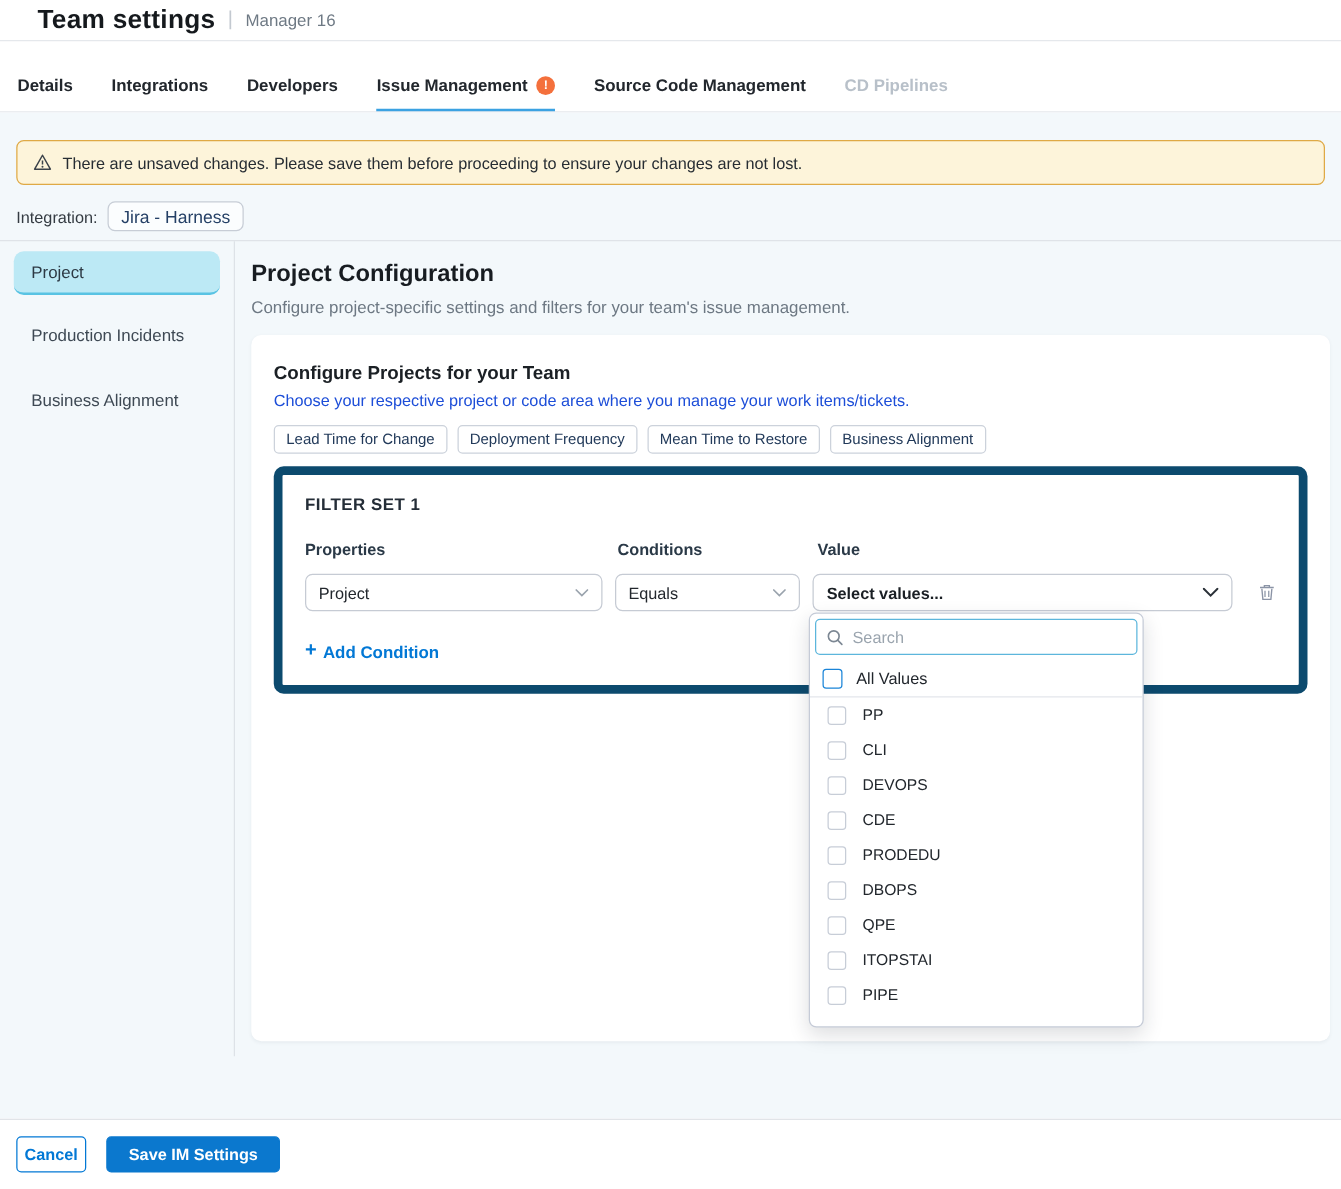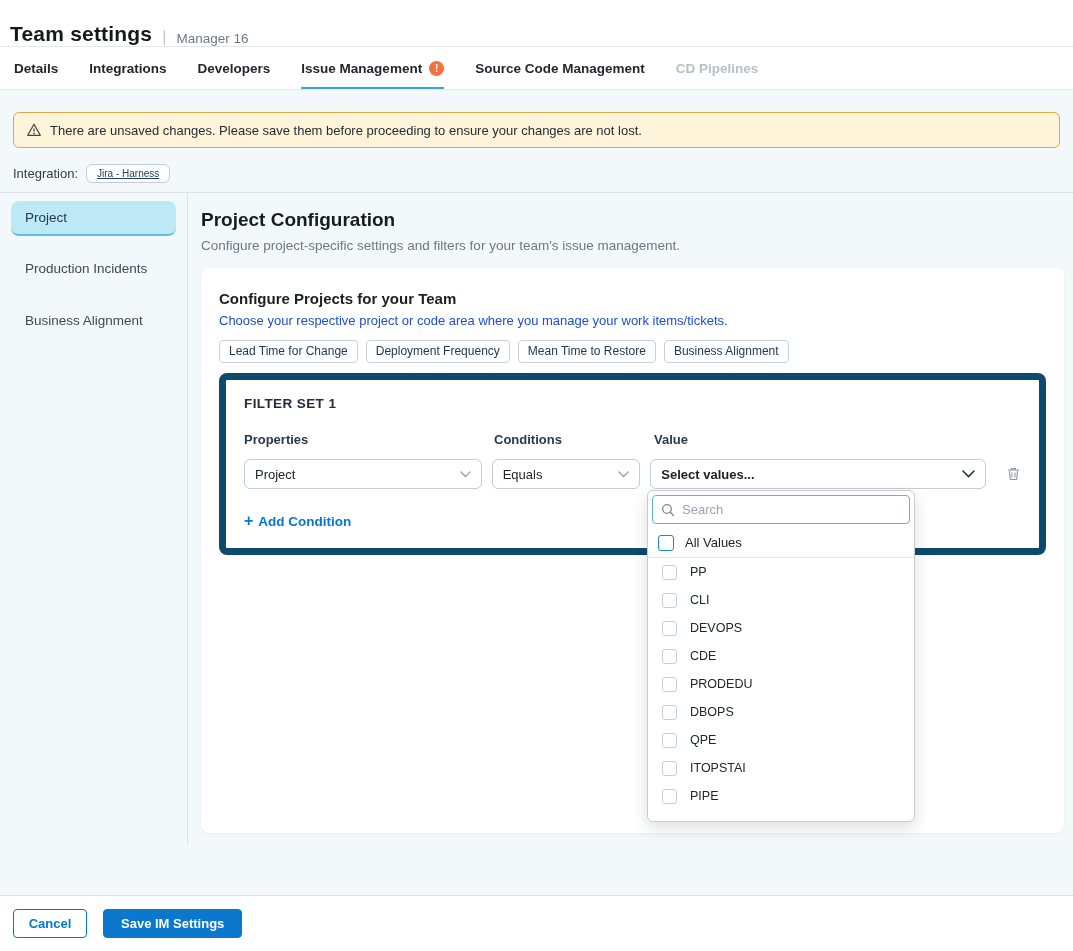--- a/index.html
+++ b/index.html
@@ -10,8 +10,8 @@
   }
   
   .header {
-    position:absolute; top:0; left:0; right:0; height:47px; background:#fff;
-    border-bottom:1px solid #e5e8ec; display:flex; align-items:flex-end; padding-left:10px;
+    position:absolute; top:0; left:0; right:0; height:33px; background:#fff;
+    border-bottom:1px solid #e5e8ec; display:flex; align-items:center; padding-left:30px;
   }
   .header .title { font-size:21px; font-weight:700; color:#15191d; letter-spacing:.2px; }
   .header .sep { color:#c3c9d0; margin:0 10px; font-size:16px; font-weight:300; }

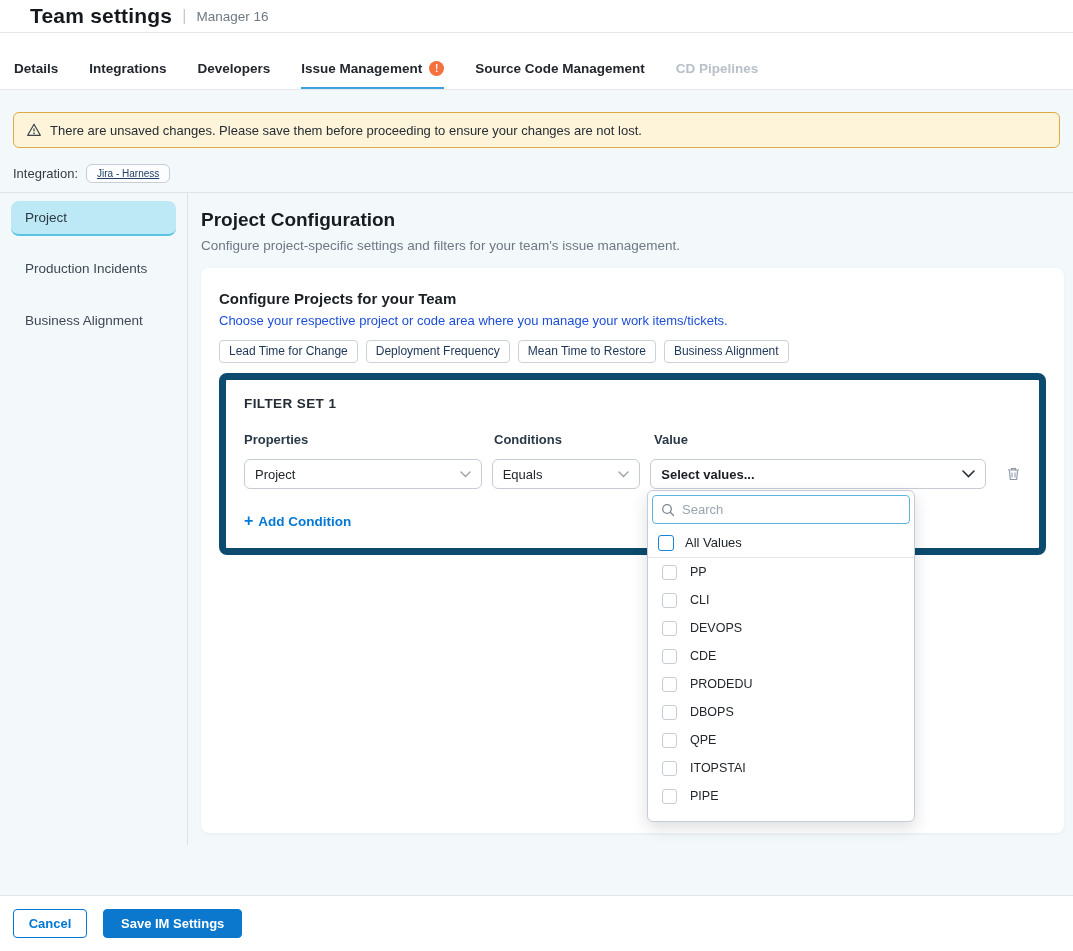--- a/index.html
+++ b/index.html
@@ -43,8 +43,8 @@
     display:flex; align-items:center; gap:8px; font-size:13px; color:#343b42;
   }
   .integration-chip {
-    border:1px solid #c7cdd6; border-radius:6px; padding:3px 10px; font-size:10px;
-    color:#254066; background:#fbfdfe;text-decoration:underline;
+    border:1px solid #c7cdd6; border-radius:6px; padding:3px 10px; font-size:14px;
+    color:#254066; background:#fbfdfe;
   }
   .h-divider { position:absolute; top:102px; left:0; right:0; height:1px; background:#dfe3e8; }
   

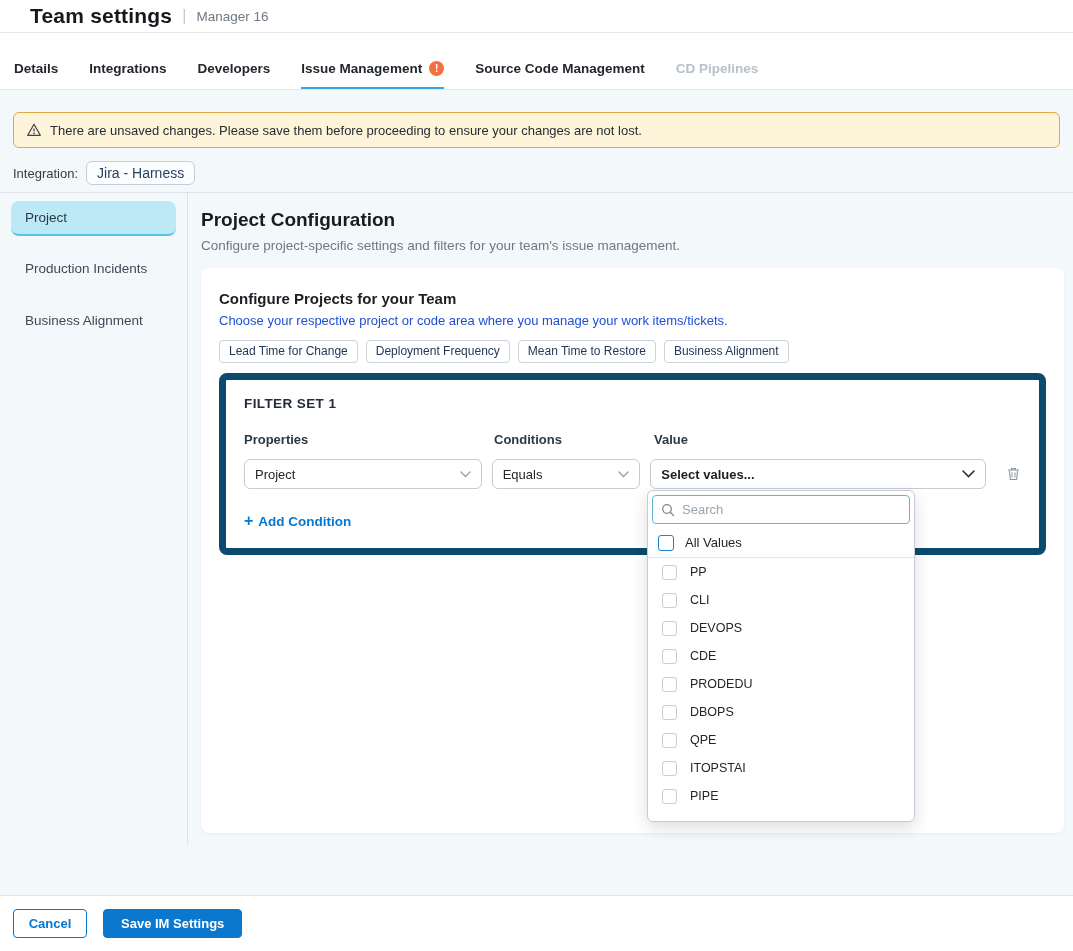--- a/index.html
+++ b/index.html
@@ -127,7 +127,7 @@
   }
   .btn { height:29px; border-radius:4px; font-size:13px; font-weight:700;
     font-family:"Liberation Sans", sans-serif; cursor:pointer; display:flex; align-items:center; justify-content:center; }
-  .btn-secondary { width:74px; background:#fff; border:1px solid #0278d5; color:#0278d5; }
+  .btn-secondary { width:56px; background:#fff; border:1px solid #0278d5; color:#0278d5; }
   .btn-primary { padding:0 17px; background:#0b78ce; border:1px solid #0b78ce; color:#fff; }
   .icon { display:flex; align-items:center; }
 </style>

